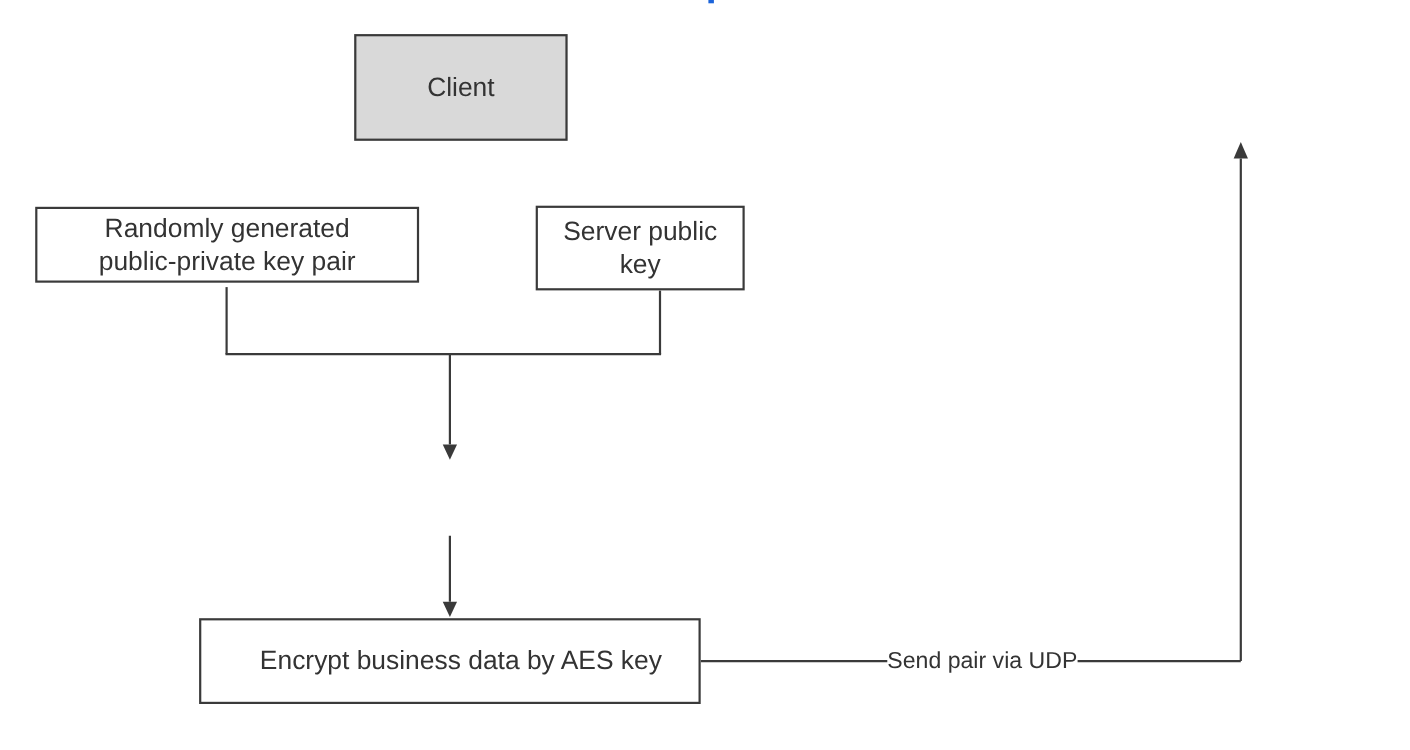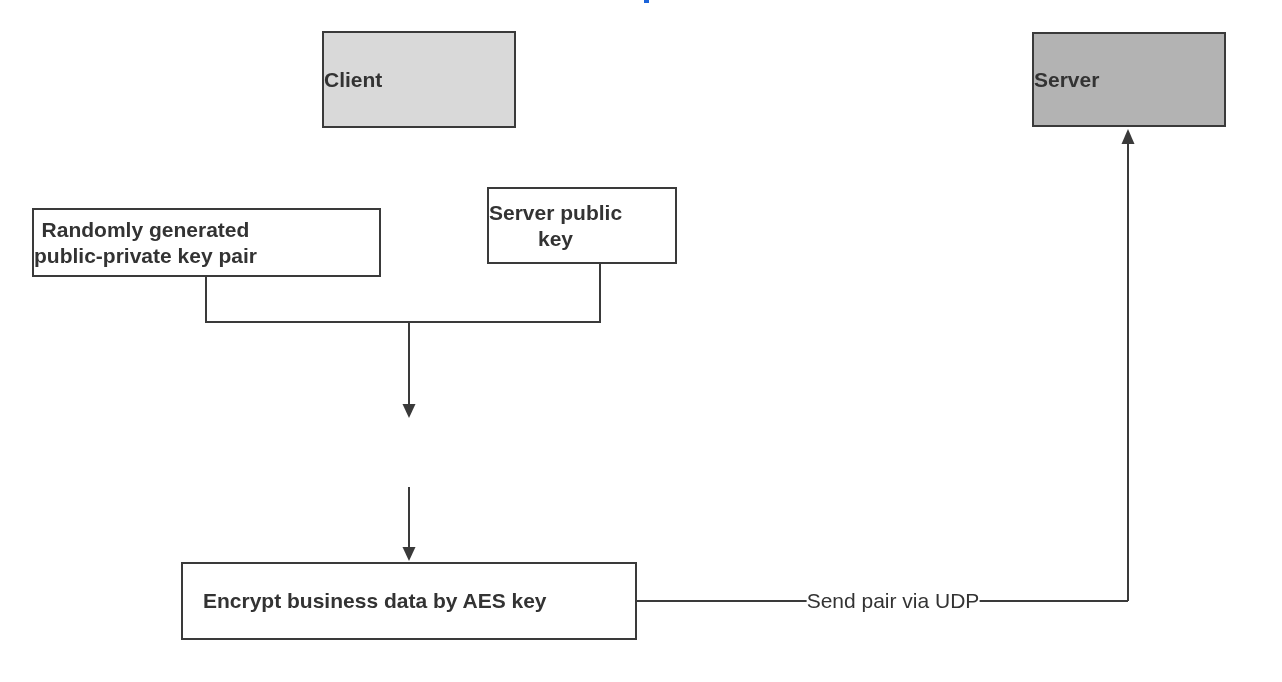--- a/index.html
+++ b/index.html
@@ -38,13 +38,12 @@
     background: var(--node-fill, #ffffff);
     display: flex;
     align-items: center;
-    justify-content: flex-start;
+    justify-content: center;
     text-align: center;
     color: var(--text, #333333);
-    font-size: 21px;
+    font-size: 24px;
     line-height: 1.22;
     white-space: pre-line;
-    font-weight: bold;
   }
   #node-client {
     left: 322px; top: 31px; width: 194px; height: 97px;

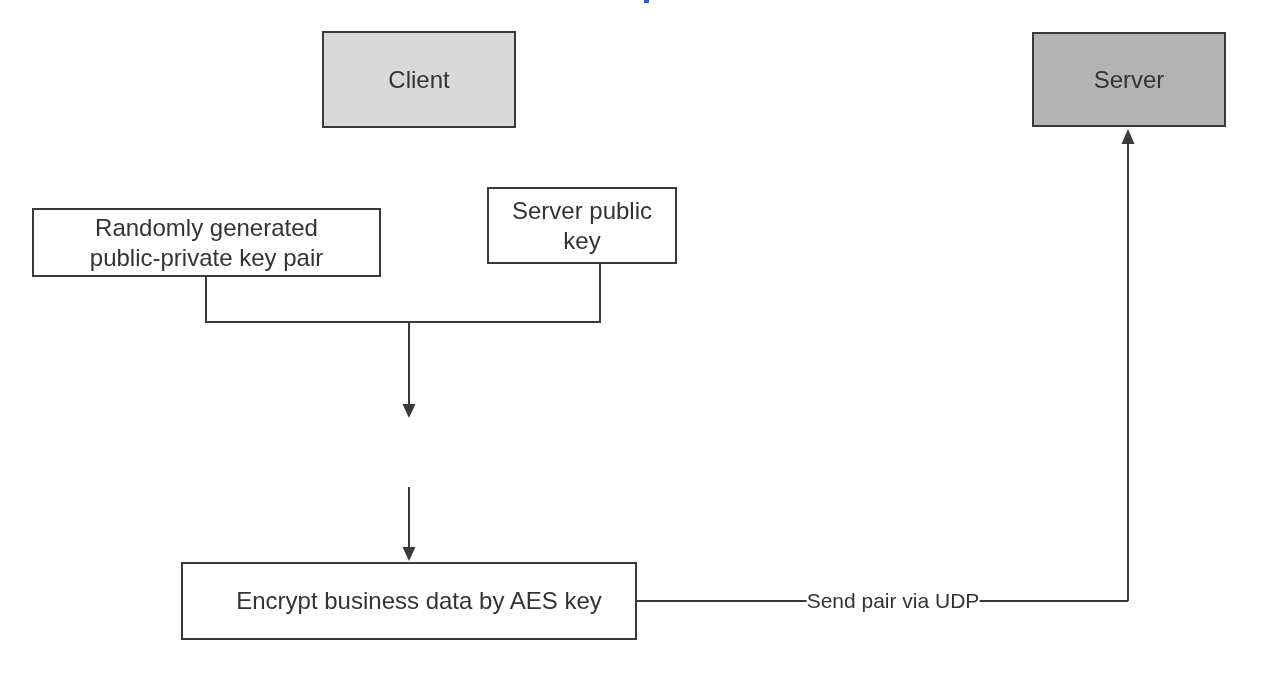--- a/index.html
+++ b/index.html
@@ -101,9 +101,6 @@
     <span>Client</span>
   </div>
 
-  <div class="node" id="node-server">
-    <span>Server</span>
-  </div>
 
   <div class="node" id="node-keypair">
     <span>Randomly generated

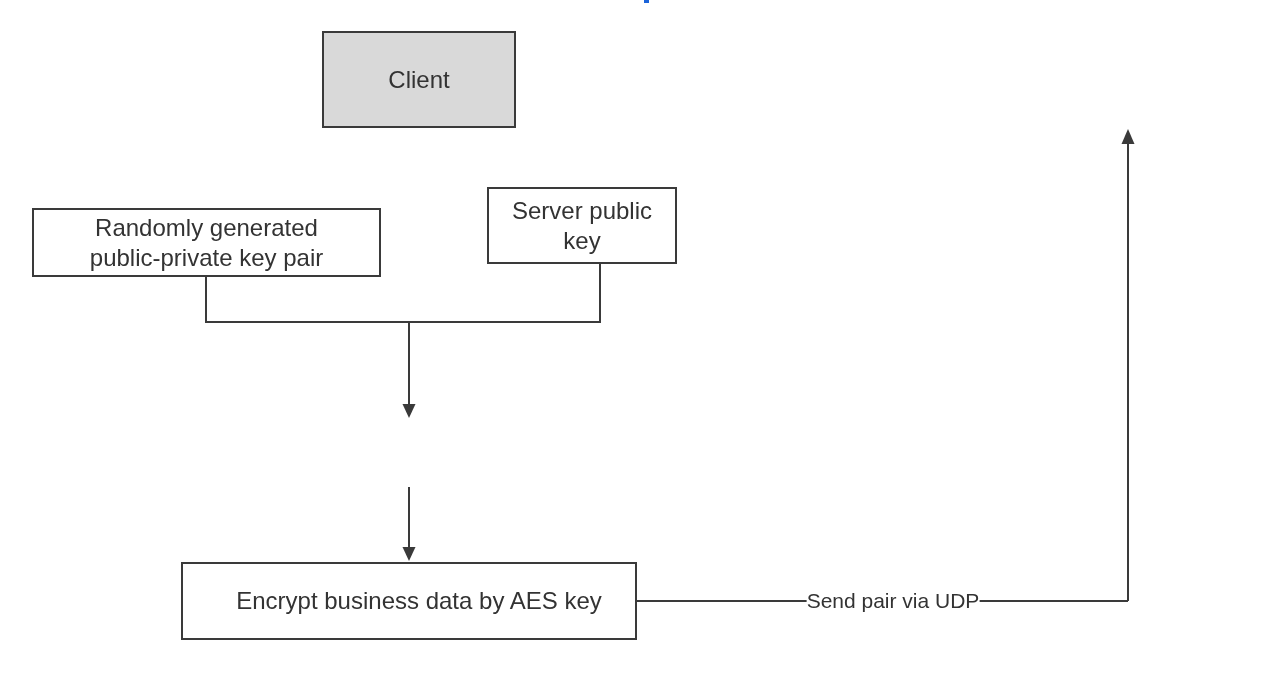--- a/index.html
+++ b/index.html
@@ -53,7 +53,7 @@
     left: 1032px; top: 32px; width: 194px; height: 95px;
     background: var(--server-fill, #b3b3b3);
   }
-  #node-keypair  { left: 32px;  top: 208px; width: 349px; height: 69px; }
+  #node-keypair  { left: 32px;  top: 188px; width: 349px; height: 69px; }
   #node-spk      { left: 487px; top: 187px; width: 190px; height: 77px; }
   #node-generate { left: 181px; top: 419px; width: 456px; height: 68px; }
   #node-encrypt  { left: 181px; top: 562px; width: 456px; height: 78px; padding-left: 20px; }

